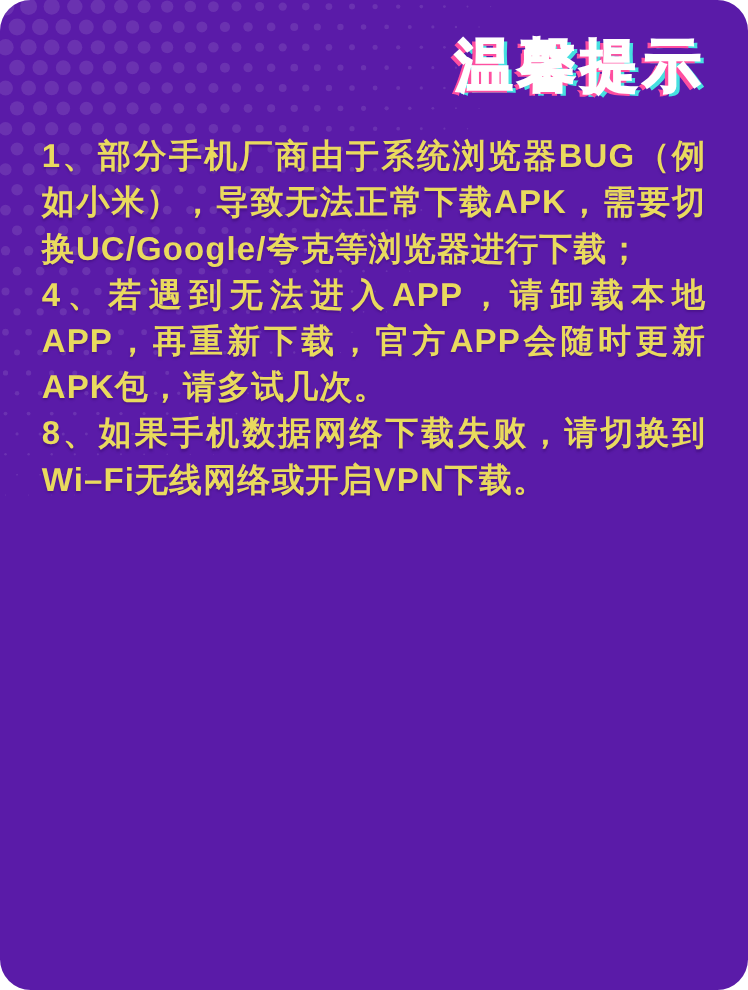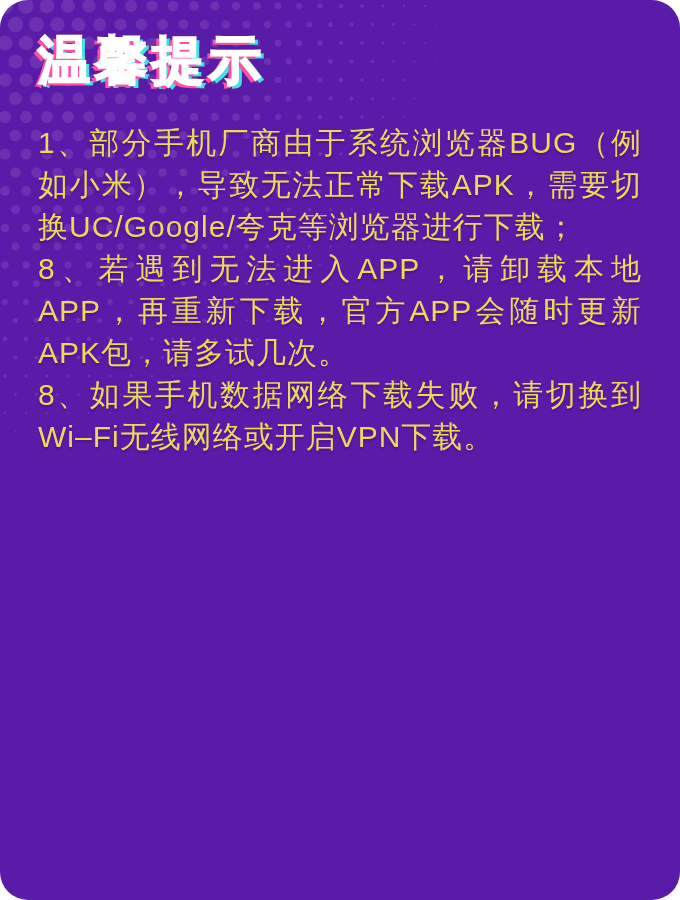--- a/index.html
+++ b/index.html
@@ -37,7 +37,7 @@
     padding:30px 38px 0 38px;
   }
   h1.title{
-    text-align:left;
+    text-align:right;
     color:var(--title-text);
     font-size:52px;
     line-height:60px;

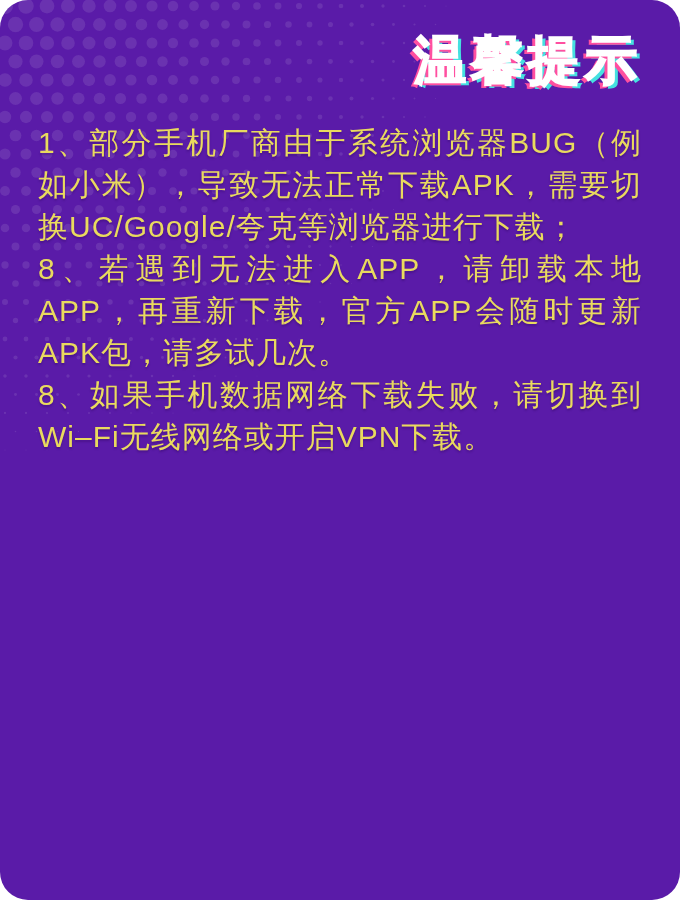--- a/index.html
+++ b/index.html
@@ -53,7 +53,7 @@
     color:var(--body-text);
     font-size:30px;
     line-height:42px;
-    font-weight:400;
+    font-weight:700;
     letter-spacing:1px;
     text-align:justify;
     text-justify:inter-ideograph;

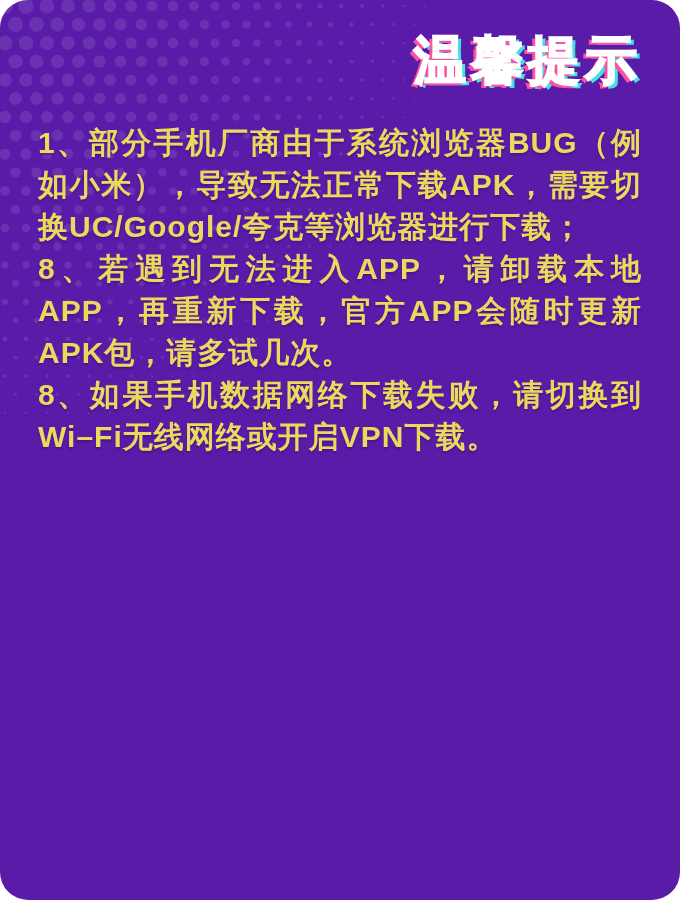--- a/index.html
+++ b/index.html
@@ -502,7 +502,7 @@
     <h1 class="title">温馨提示</h1>
     <div class="tips">
       <p>1、部分手机厂商由于系统浏览器BUG（例如小米），导致无法正常下载APK，需要切换UC/Google/夸克等浏览器进行下载；</p>
-      <p>8、若遇到无法进入APP，请卸载本地APP，再重新下载，官方APP会随时更新APK包，请多试几次。</p>
+      <p>4、若遇到无法进入APP，请卸载本地APP，再重新下载，官方APP会随时更新APK包，请多试几次。</p>
       <p>8、如果手机数据网络下载失败，请切换到Wi–Fi无线网络或开启VPN下载。</p>
     </div>
   </div>

